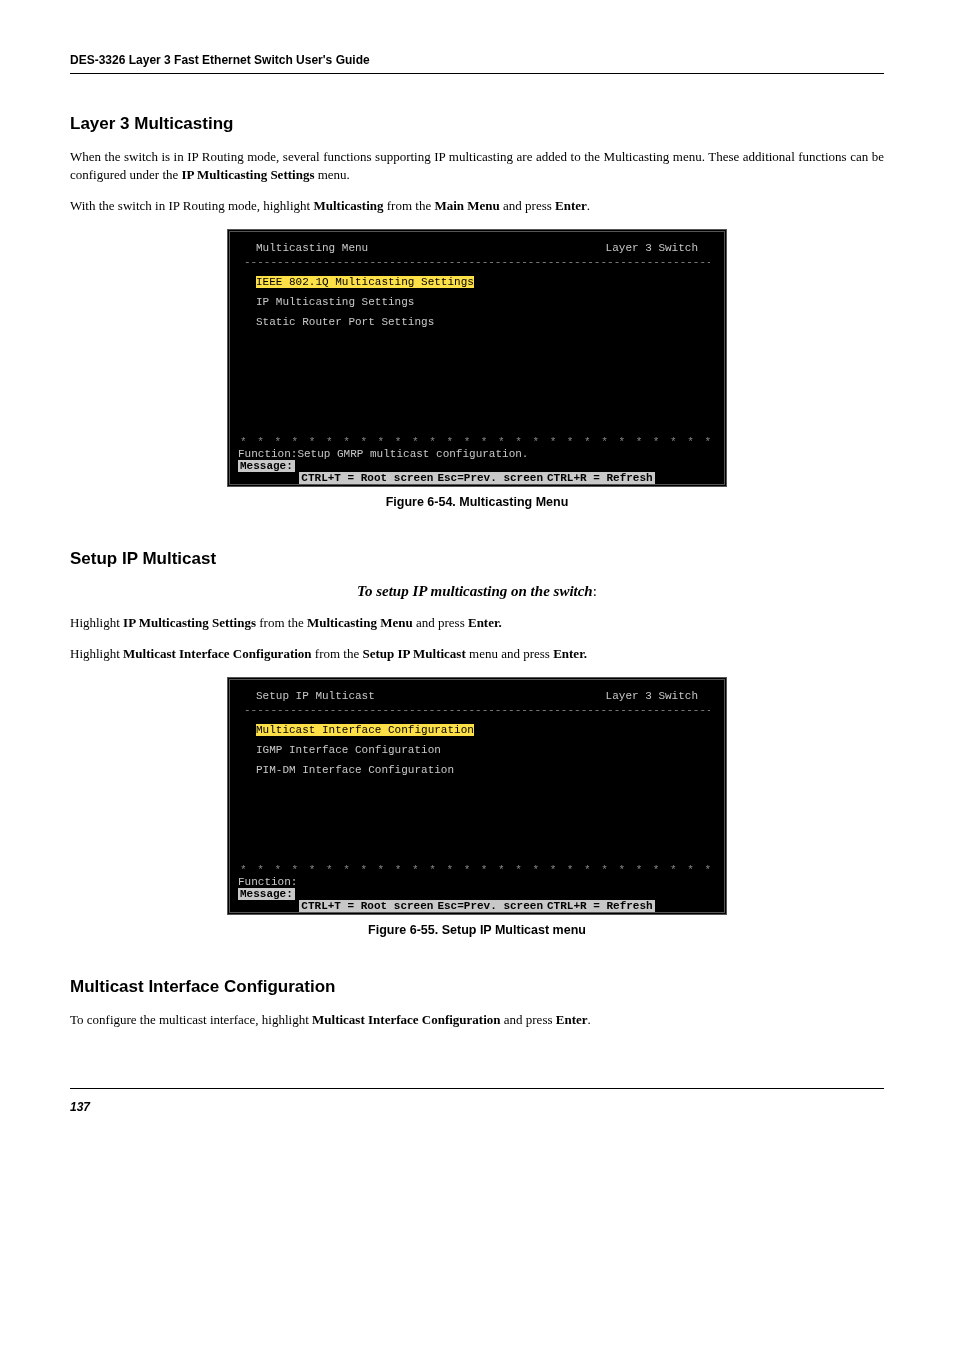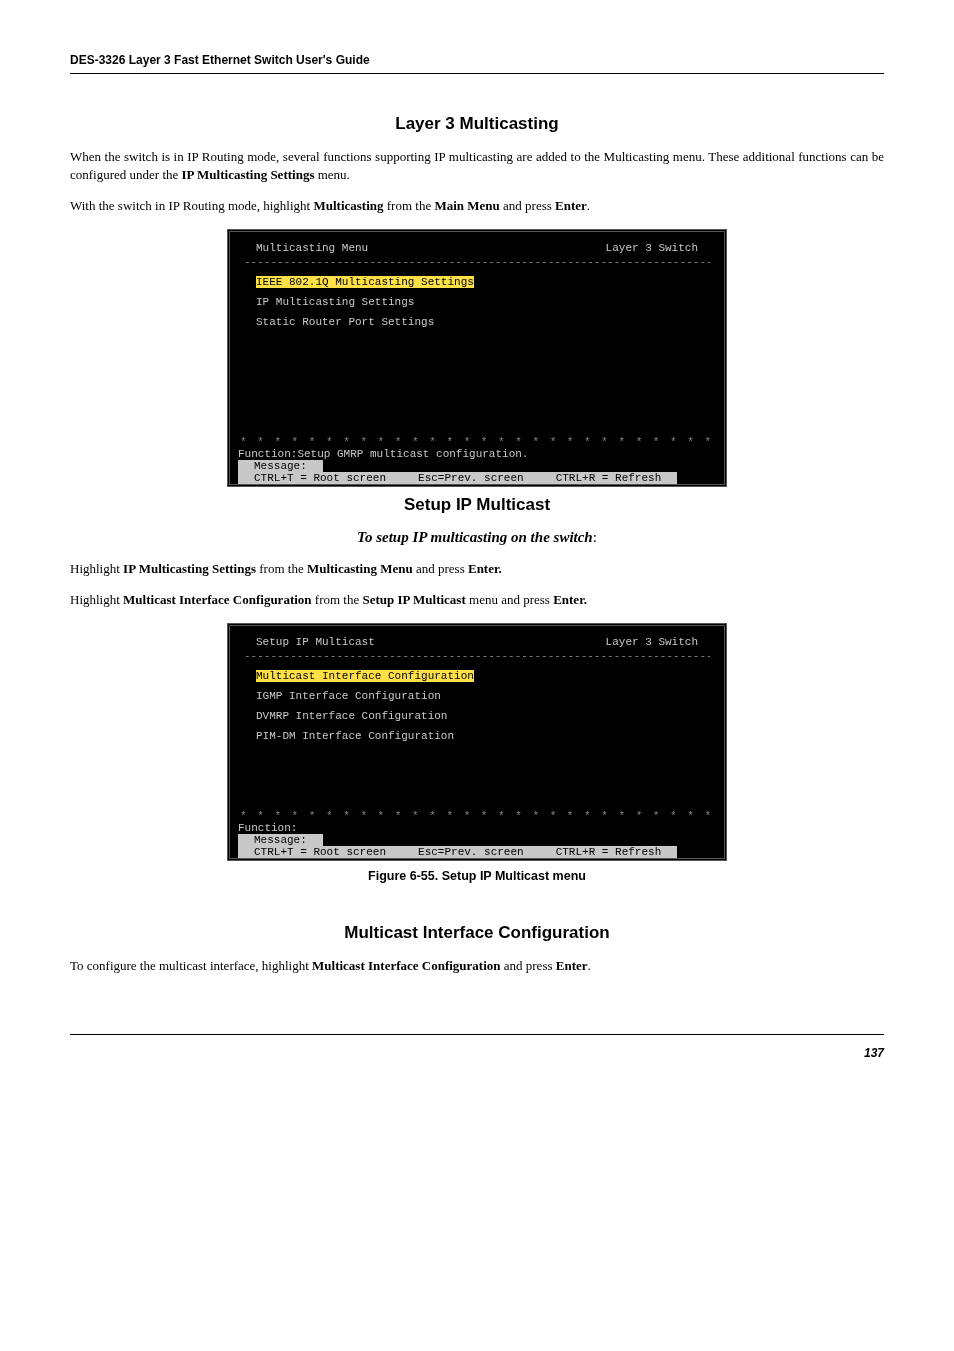--- a/index.html
+++ b/index.html
@@ -28,7 +28,6 @@
     font-size: 17px;
     font-weight: bold;
     margin: 0 0 14px 0;
-    text-align: center;
   }
   .body-text {
     font-size: 13px;

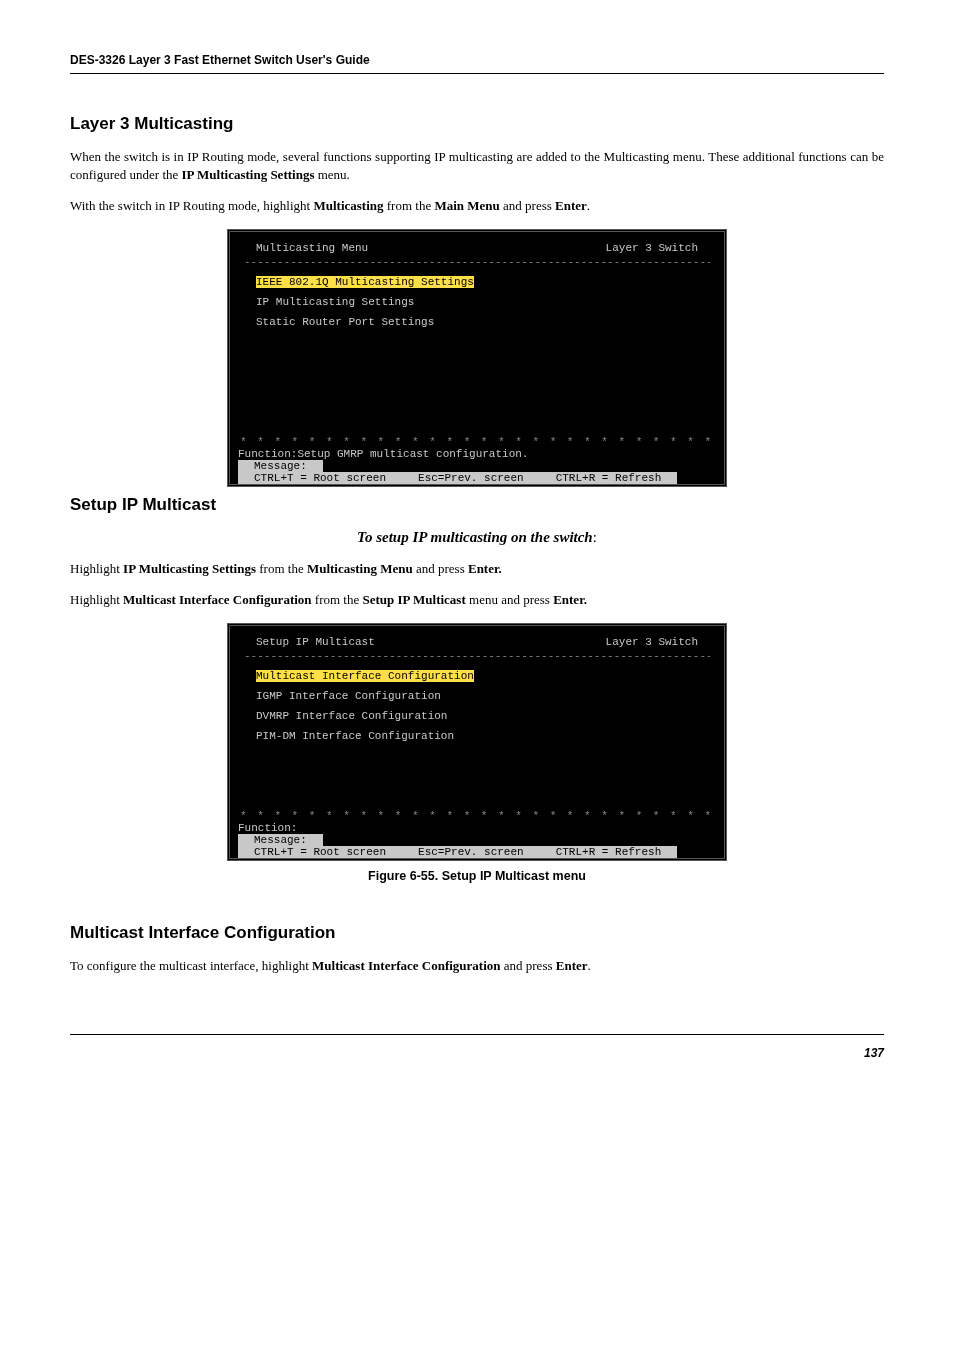--- a/index.html
+++ b/index.html
@@ -97,7 +97,8 @@
   .footer-seg {
     background: #c8c8c8;
     color: #000;
-    padding: 0 16px;
+    padding: 0 2px;
+    font-weight: bold;
   }
   .footer-plain { color: #c8c8c8; }
 

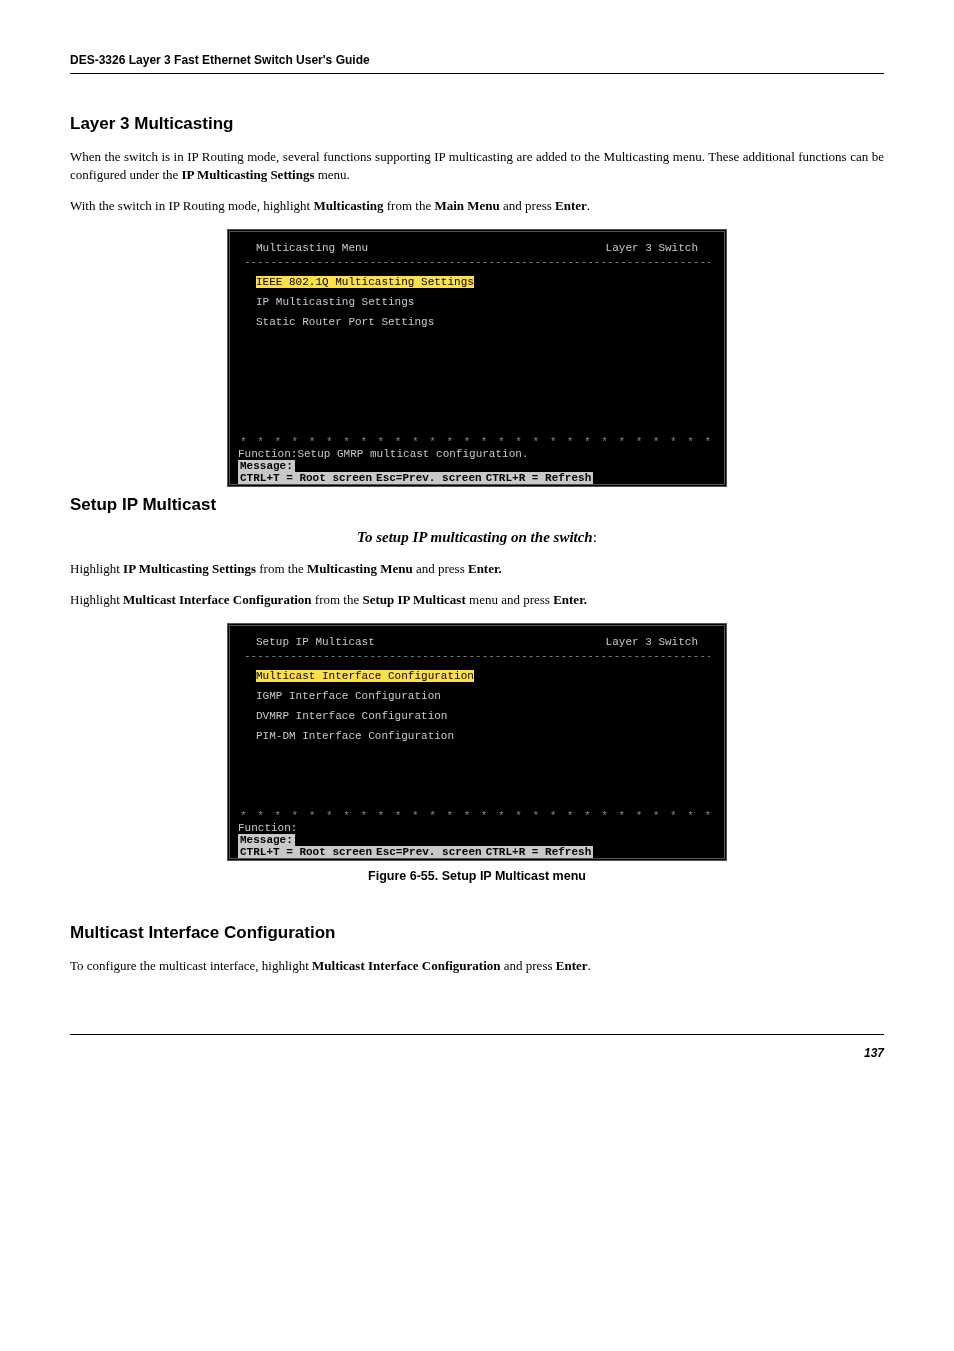--- a/index.html
+++ b/index.html
@@ -92,7 +92,7 @@
   .console-footer {}
   .footer-line {
     display: flex;
-    justify-content: flex-start;
+    justify-content: center;
   }
   .footer-seg {
     background: #c8c8c8;

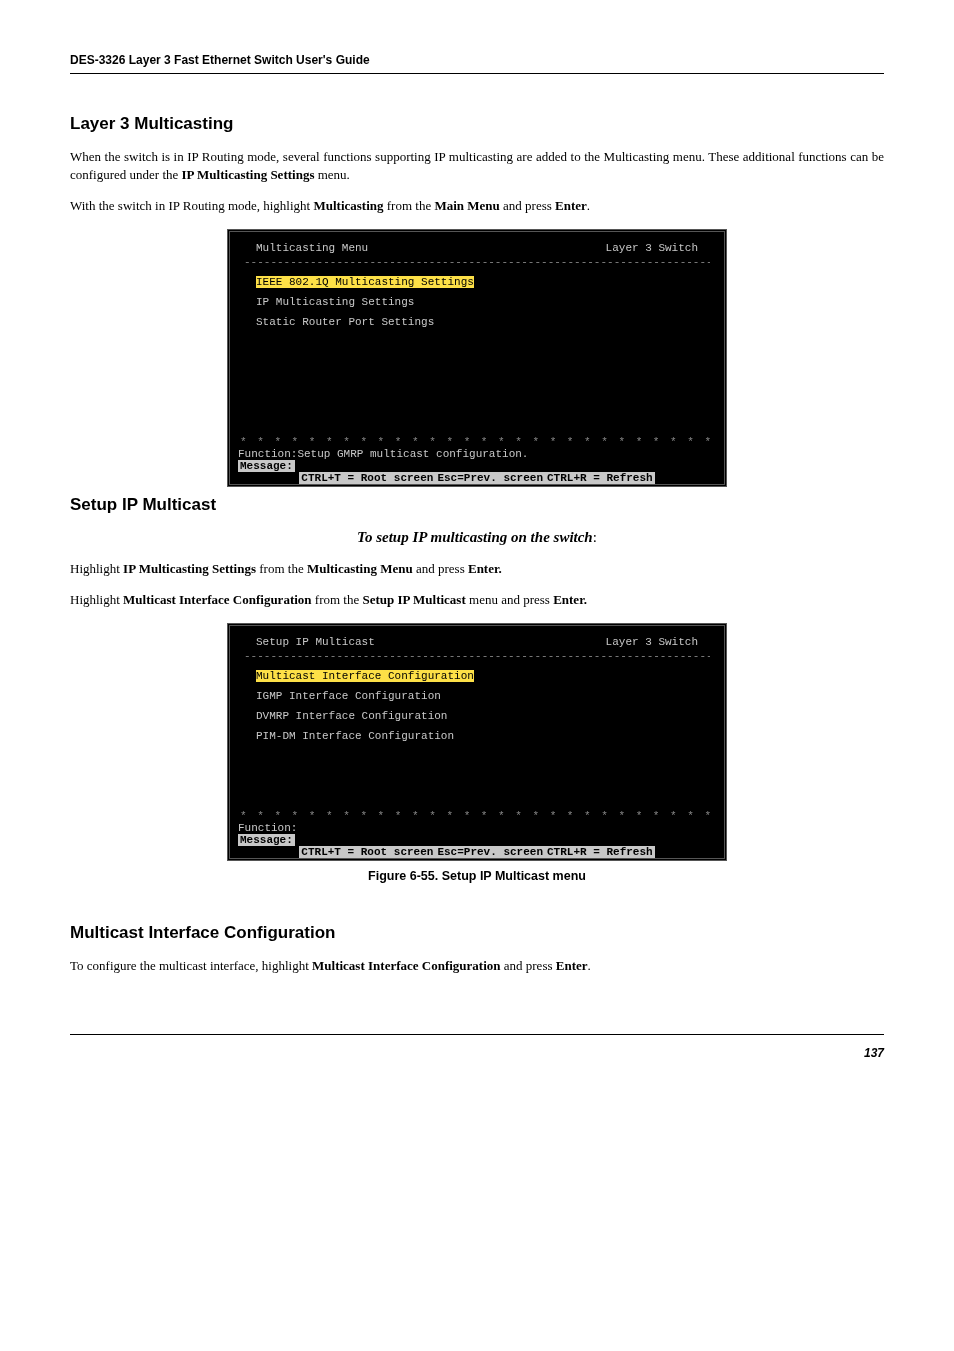--- a/index.html
+++ b/index.html
@@ -165,6 +165,7 @@
     </div>
   </div>
 
+  <div class="figure-caption">Figure 6-54.  Multicasting Menu</div>
 
   <div class="h3">Setup IP Multicast</div>
 

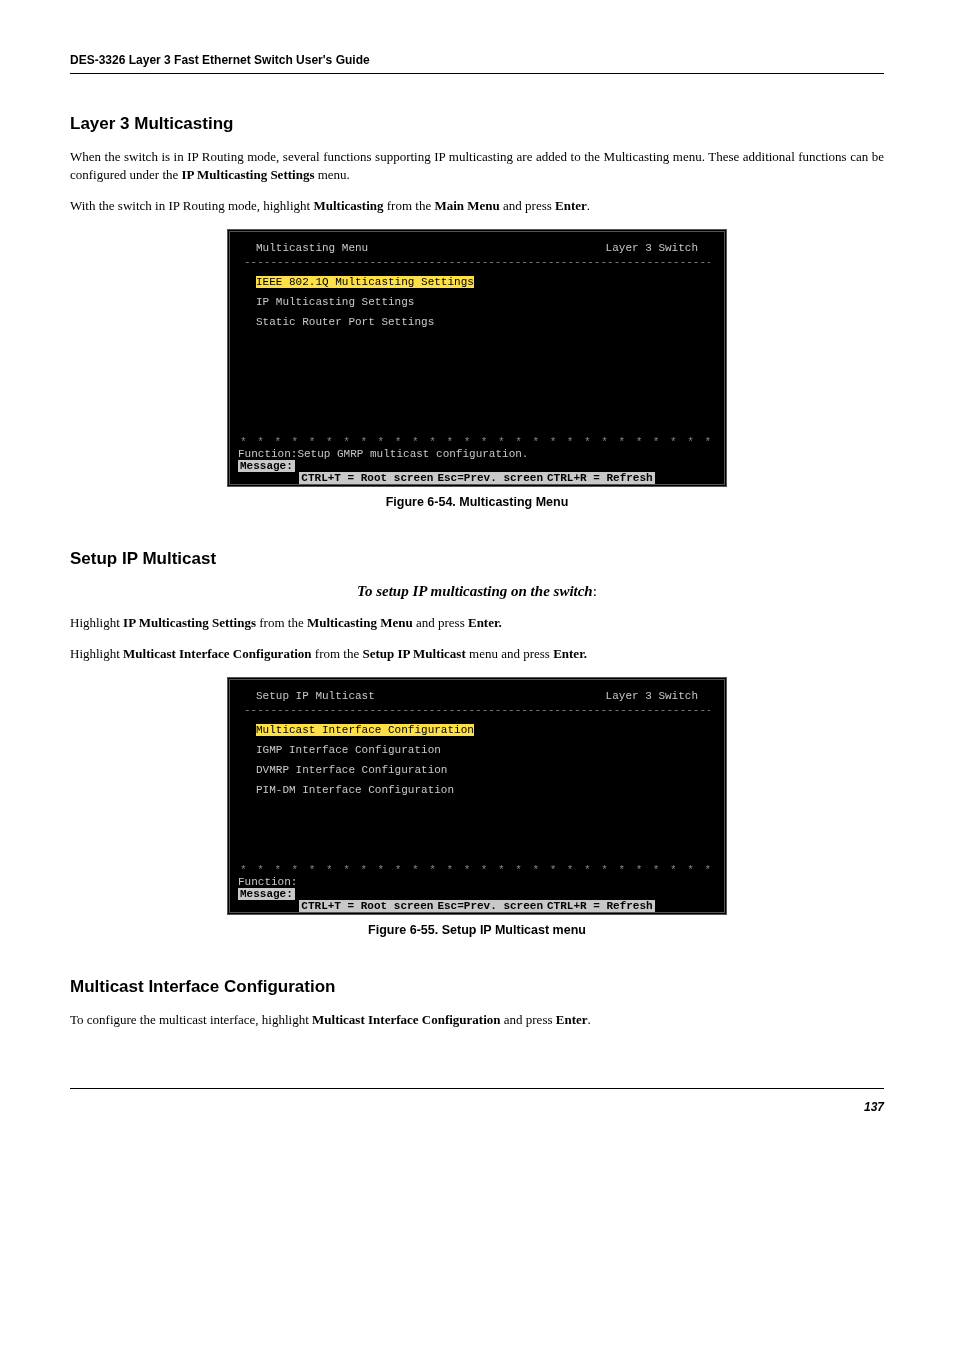--- a/index.html
+++ b/index.html
@@ -190,7 +190,6 @@
     <div class="console-menu">
       <div><span class="menu-item selected">Multicast Interface Configuration</span></div>
       <div><span class="menu-item">IGMP Interface Configuration</span></div>
-      <div><span class="menu-item">DVMRP Interface Configuration</span></div>
       <div><span class="menu-item">PIM-DM Interface Configuration</span></div>
     </div>
     <div class="console-sep">* * * * * * * * * * * * * * * * * * * * * * * * * * * * * * * * * * * * * * * * *</div>

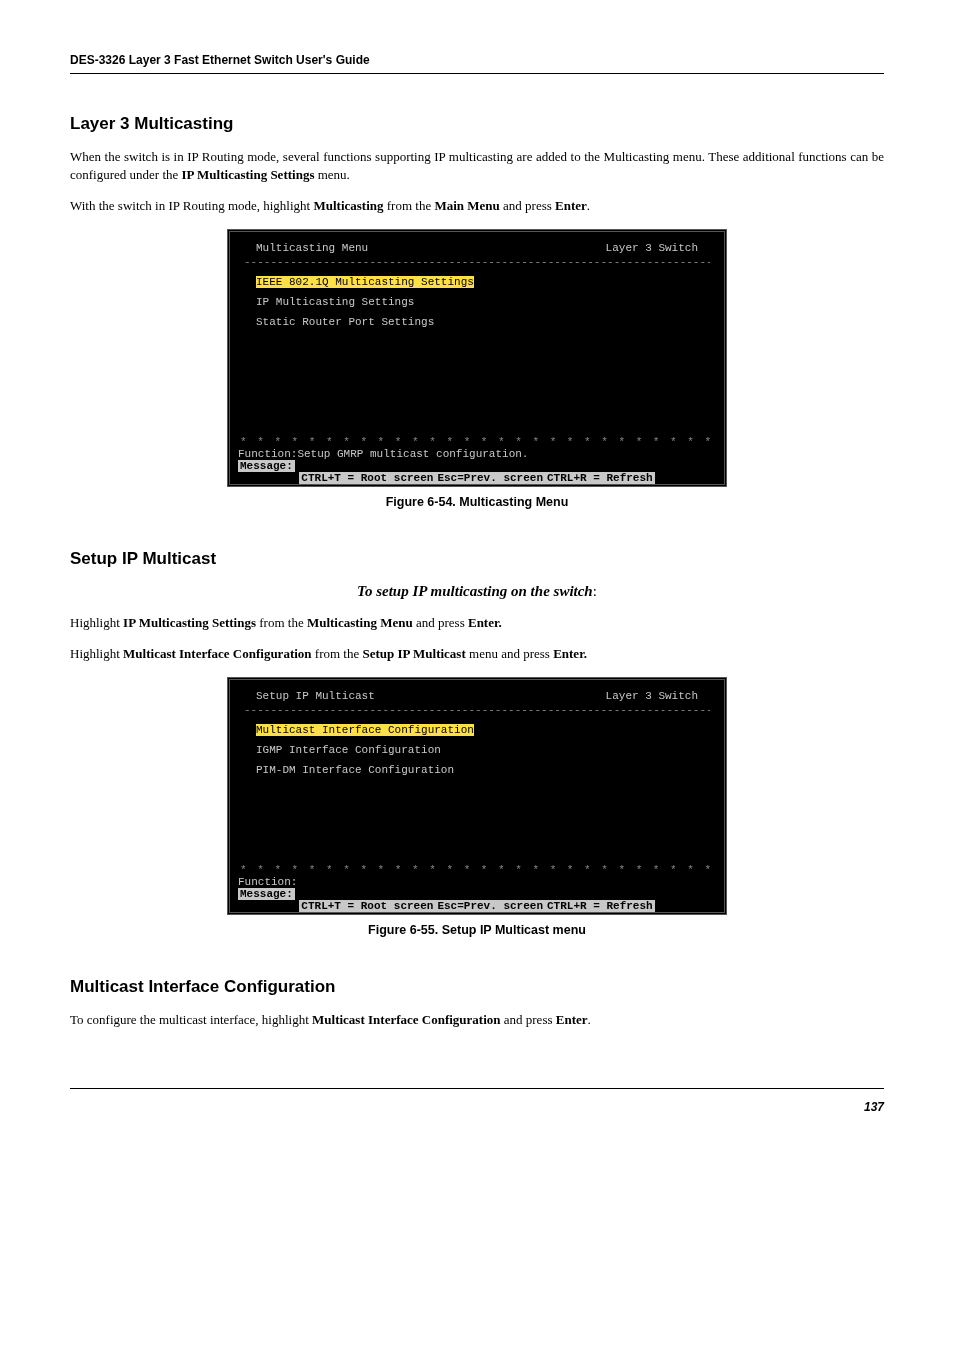--- a/index.html
+++ b/index.html
@@ -113,7 +113,7 @@
   .page-footer {
     border-top: 1.5px solid #000;
     margin-top: 60px;
-    text-align: right;
+    text-align: left;
     padding-top: 8px;
   }
   .page-num {

